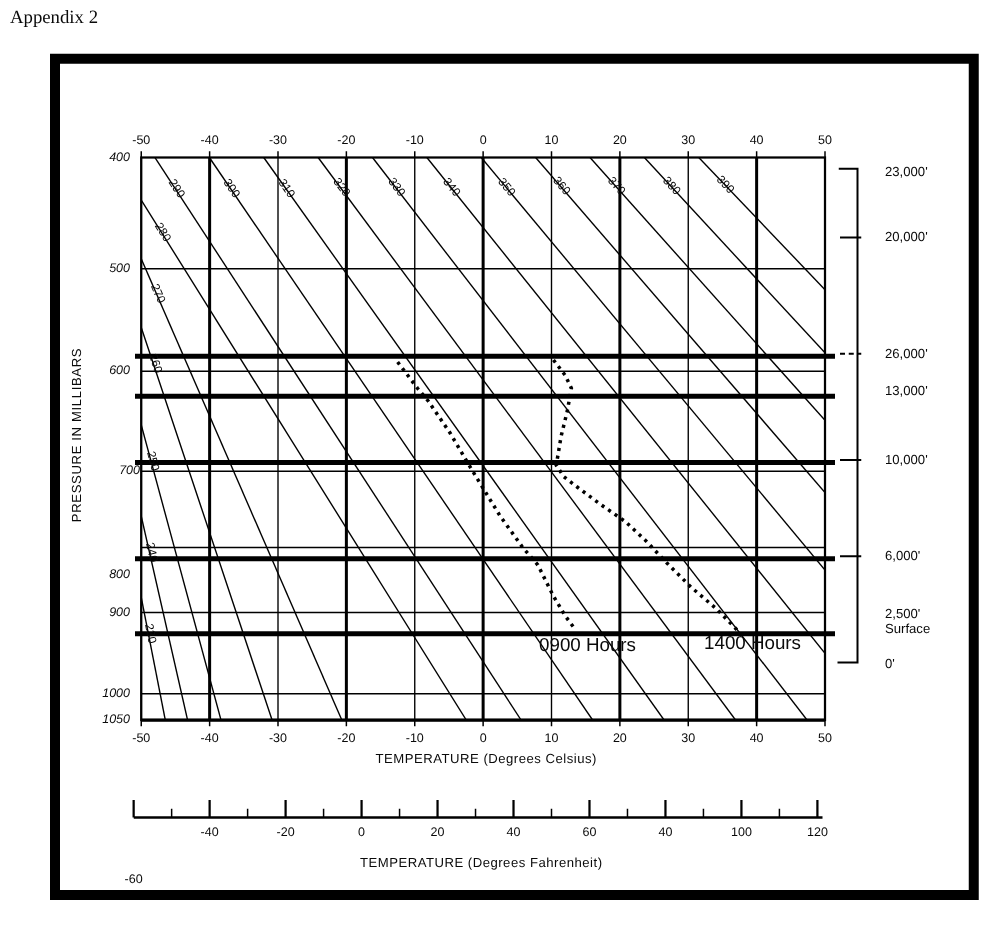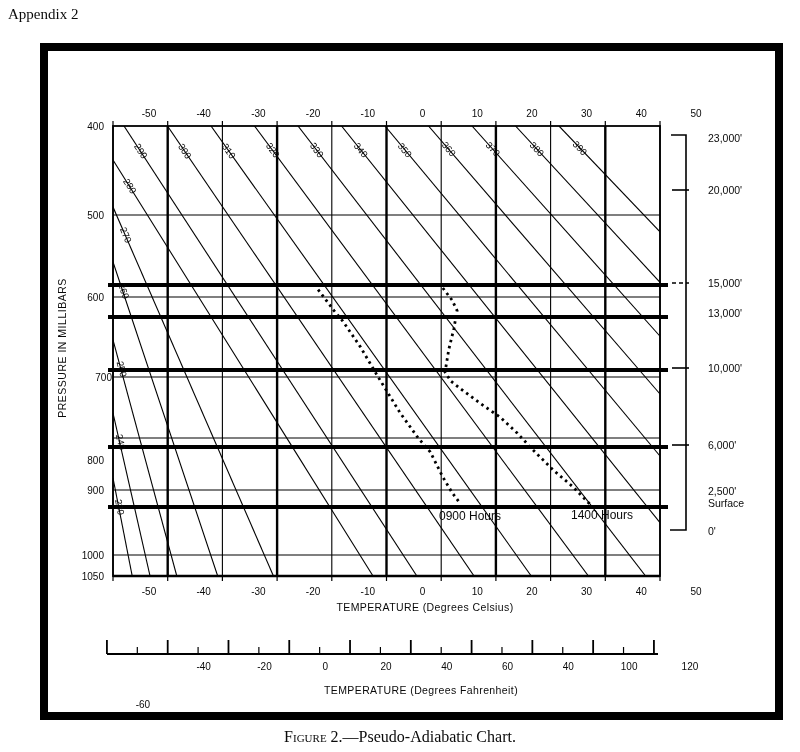--- a/index.html
+++ b/index.html
@@ -7,7 +7,7 @@
   #stage{position:absolute;left:0;top:0;width:664px;height:752px;border-radius:22px;}
   #chart-svg{position:absolute;left:0;top:0;}
   .figure-box{position:absolute;left:40px;top:43px;width:727px;height:661px;border:8px solid #000;}
-  .lbl{position:absolute;transform:translate(-50%,-50%);font-size:10px;white-space:nowrap;line-height:1.1;margin-left:36px;}
+  .lbl{position:absolute;transform:translate(-50%,-50%);font-size:10px;white-space:nowrap;line-height:1.1;}
   .appendix{position:absolute;left:8px;top:6px;font-family:"Liberation Serif",serif;font-size:15px;}
   .chart-title{position:absolute;left:403px;top:70px;transform:translate(-50%,-50%);
     font-size:17px;font-weight:bold;letter-spacing:1px;white-space:nowrap;}

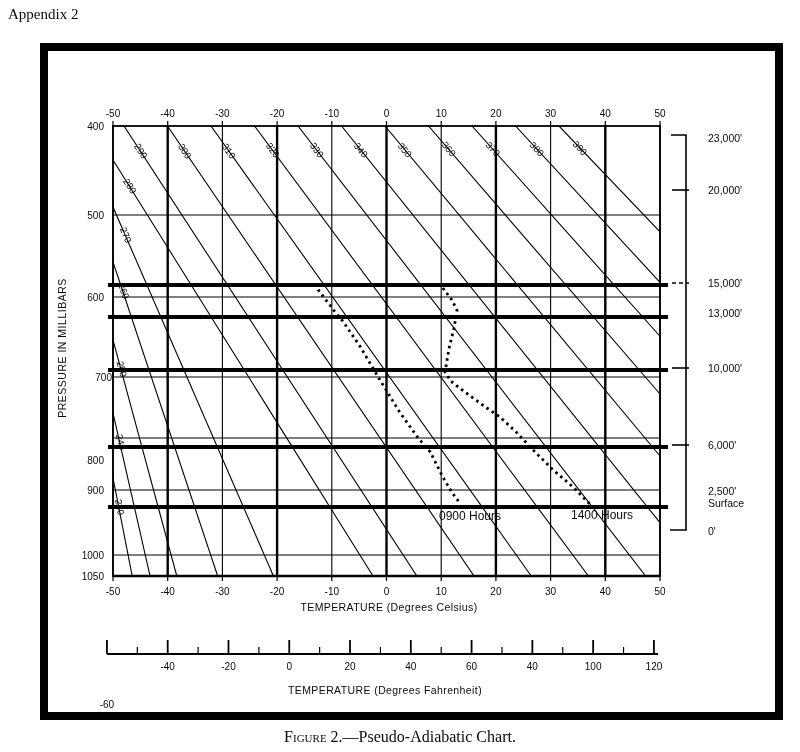--- a/index.html
+++ b/index.html
@@ -14,7 +14,7 @@
   .axis-title{font-size:10.5px;letter-spacing:.4px;}
   .y-axis-title{position:absolute;left:62px;top:348px;transform:translate(-50%,-50%) rotate(-90deg);
     font-size:10.5px;letter-spacing:.5px;white-space:nowrap;}
-  .press-lbl{position:absolute;width:42px;text-align:right;font-size:10px;transform:translate(0,-50%);}
+  .press-lbl{position:absolute;width:42px;text-align:right;font-size:10px;transform:translate(0,-50%);font-style:italic;}
   .alt-lbl{position:absolute;left:708px;font-size:10.5px;transform:translate(0,-50%);white-space:nowrap;}
   .adb-lbl{position:absolute;font-size:9.5px;white-space:nowrap;}
   .snd-lbl{position:absolute;transform:translate(-50%,-50%);font-size:12px;white-space:nowrap;}

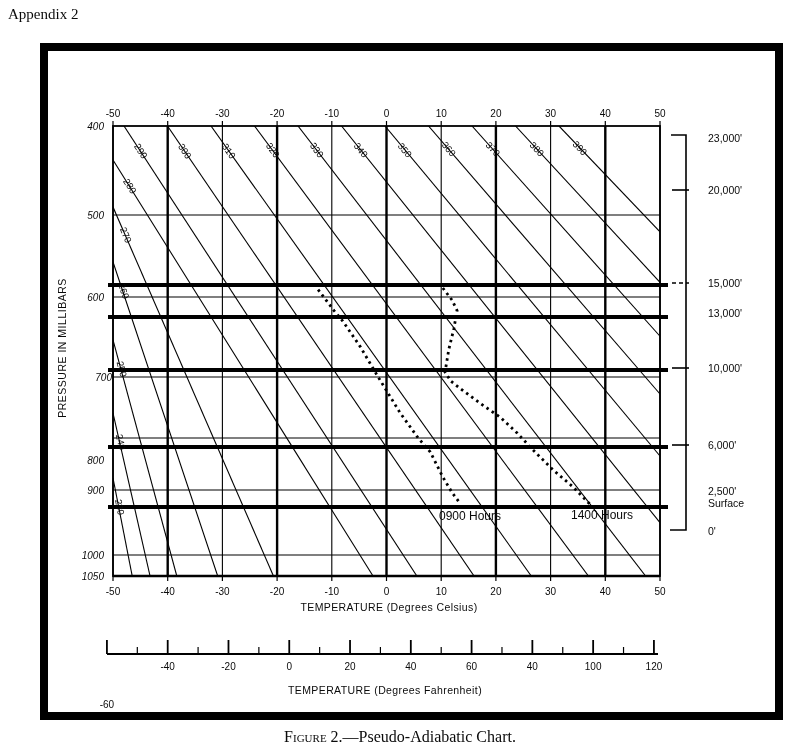--- a/index.html
+++ b/index.html
@@ -189,7 +189,7 @@
       <div class="snd-lbl" style="left: 602px; top: 515px;">1400 Hours</div>
       <div class="alt-lbl" style="top: 138px;">23,000'</div>
       <div class="alt-lbl" style="top: 190px;">20,000'</div>
-      <div class="alt-lbl" style="top: 283px;">15,000'</div>
+      <div class="alt-lbl" style="top: 283px;">26,000'</div>
       <div class="alt-lbl" style="top: 313px;">13,000'</div>
       <div class="alt-lbl" style="top: 368px;">10,000'</div>
       <div class="alt-lbl" style="top: 445px;">6,000'</div>

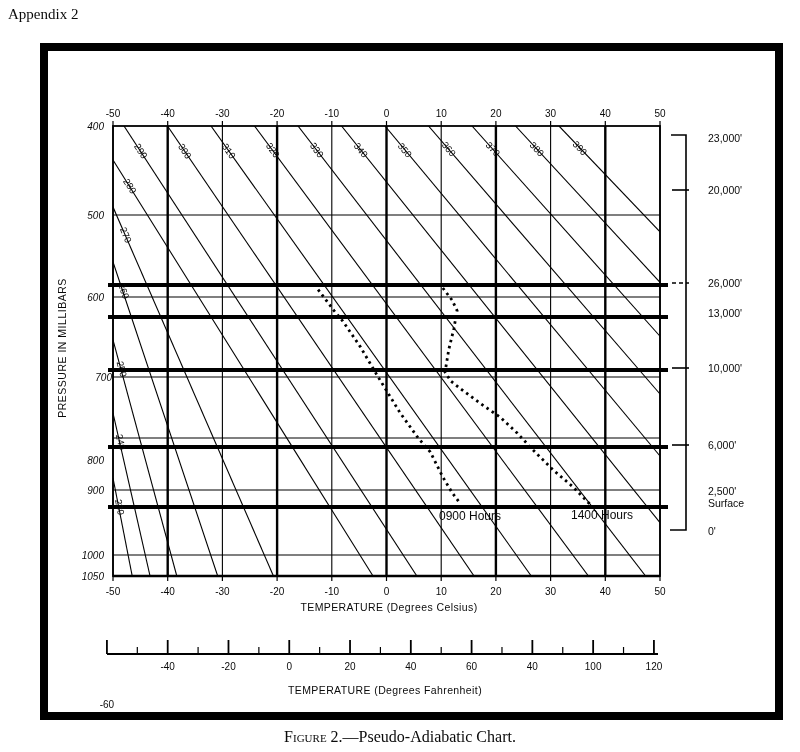--- a/index.html
+++ b/index.html
@@ -17,7 +17,7 @@
   .press-lbl{position:absolute;width:42px;text-align:right;font-size:10px;transform:translate(0,-50%);font-style:italic;}
   .alt-lbl{position:absolute;left:708px;font-size:10.5px;transform:translate(0,-50%);white-space:nowrap;}
   .adb-lbl{position:absolute;font-size:9.5px;white-space:nowrap;}
-  .snd-lbl{position:absolute;transform:translate(-50%,-50%);font-size:12px;white-space:nowrap;}
+  .snd-lbl{position:absolute;transform:translate(-50%,-50%);font-size:15px;white-space:nowrap;}
   .caption{position:absolute;left:0;top:728px;width:800px;text-align:center;
     font-family:"Liberation Serif",serif;font-size:16px;}
   .caption .sc{font-variant:small-caps;}

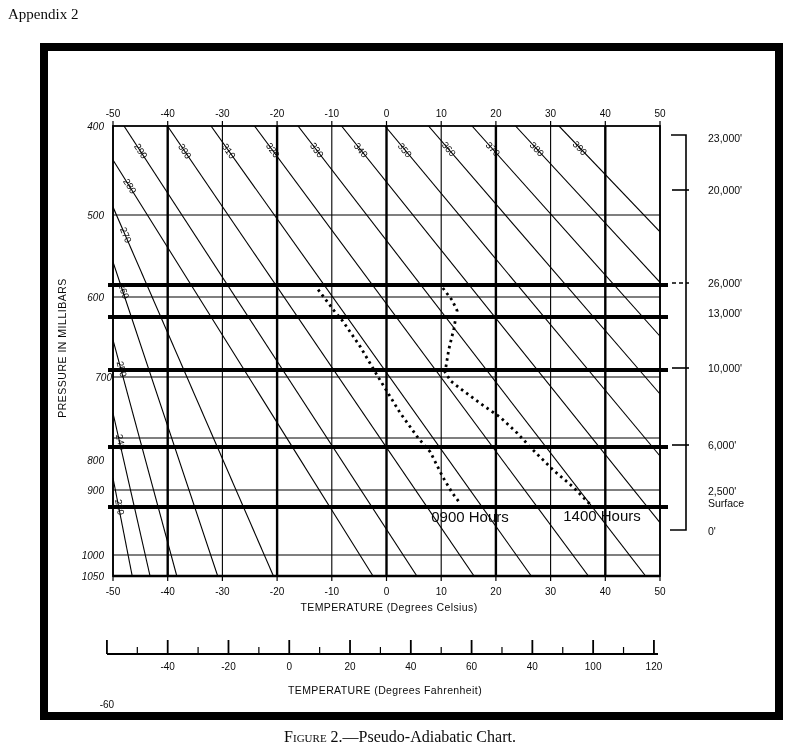--- a/index.html
+++ b/index.html
@@ -207,7 +207,6 @@
       <div class="lbl" style="left: 653.922px; top: 666px;">120</div>
     </div>
 
-  <div class="caption"><span class="sc">Figure 2.</span><span>—Pseudo-Adiabatic Chart.</span></div>
 </div>
 
 </body></html>

